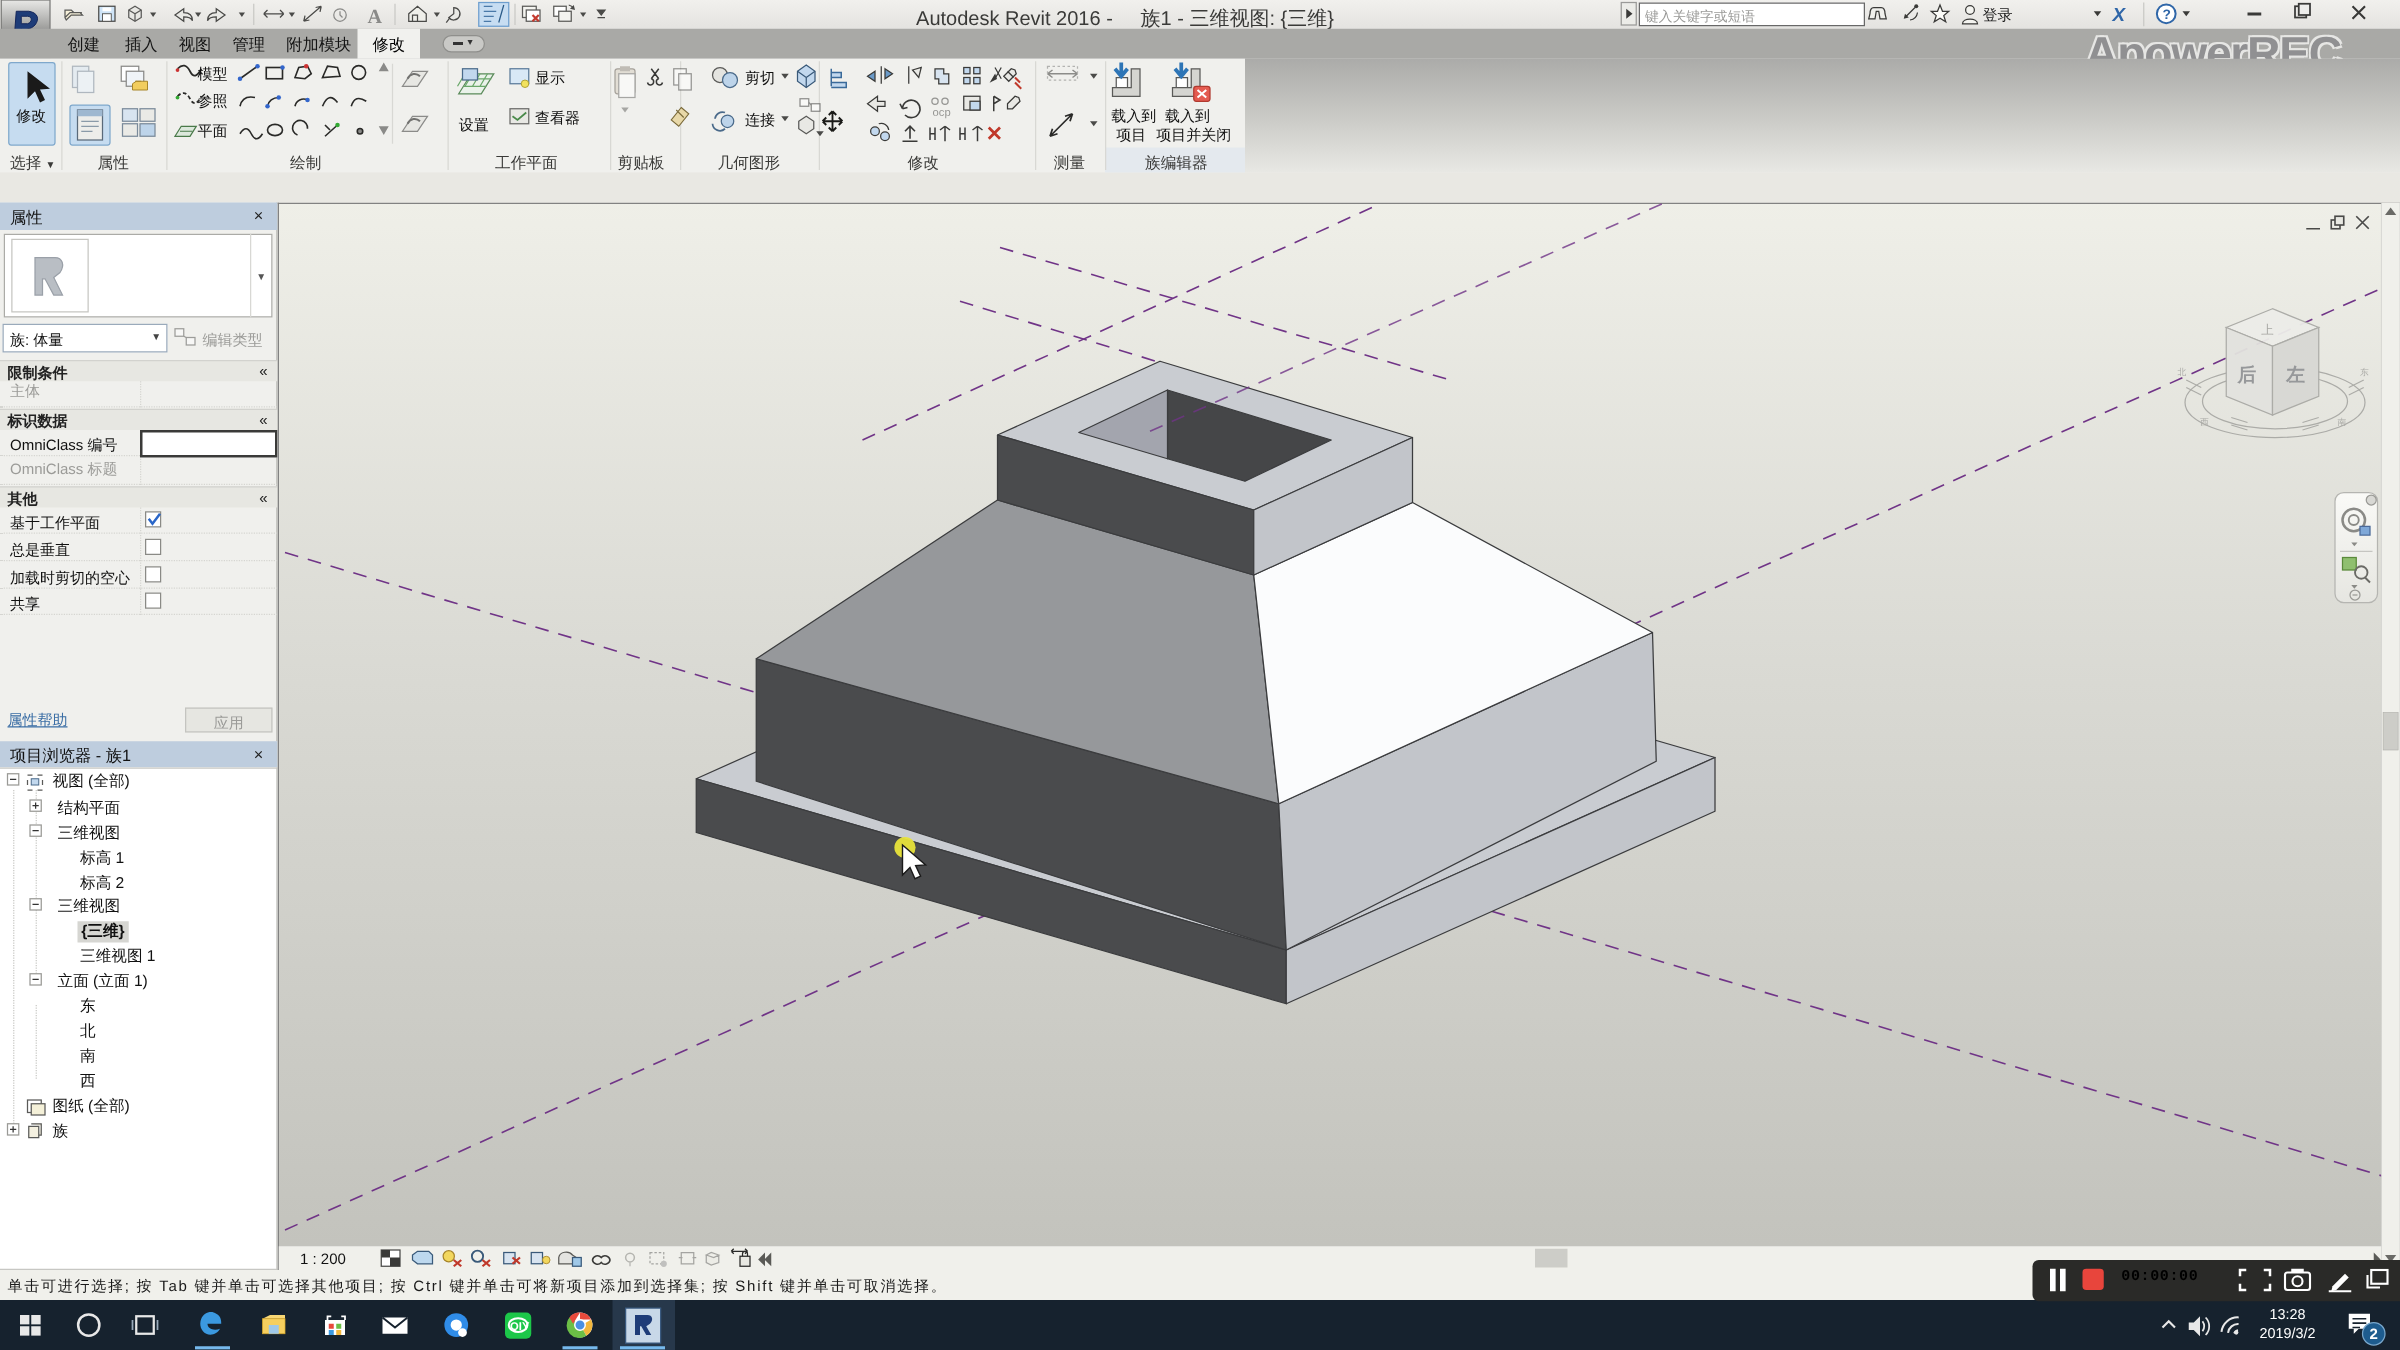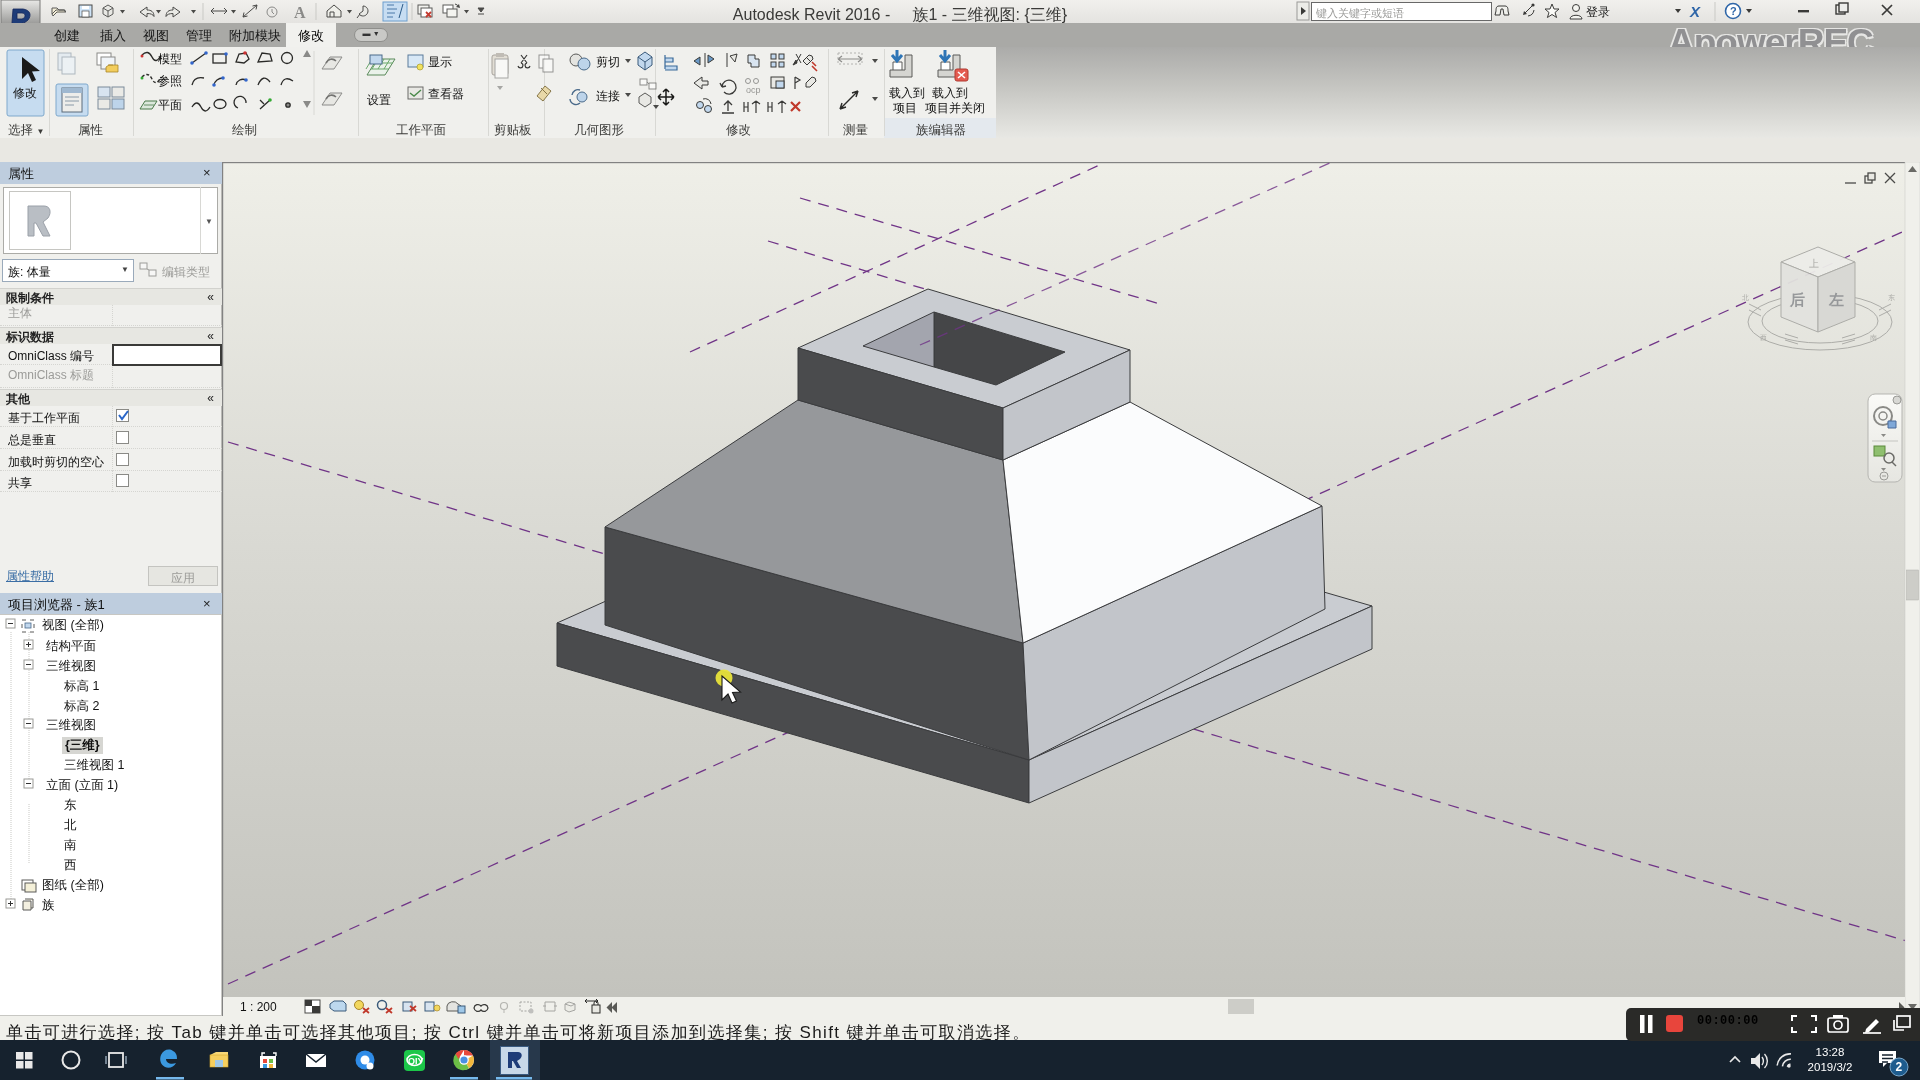--- a/index.html
+++ b/index.html
@@ -49,7 +49,7 @@
   
   #canvas { left:222px; top:162px; width:1698px; height:854px; }
   
-  #statusbar { left:0; top:1016px; width:1920px; height:24px; background:#F0F0EB; font-size:17px; color:#1a1a1a; padding:5px 0 0 6px; letter-spacing:1.4px; }
+  #statusbar { left:0; top:1016px; width:1920px; height:24px; background:#F0F0EB; font-size:12px; color:#1a1a1a; padding:5px 0 0 6px; letter-spacing:1.4px; }
   
   #taskbar { left:0; top:1040px; width:1920px; height:40px; background:#16222E; }
   .tb-time { position:absolute; color:#fff; font-size:11.5px; text-align:center; }

